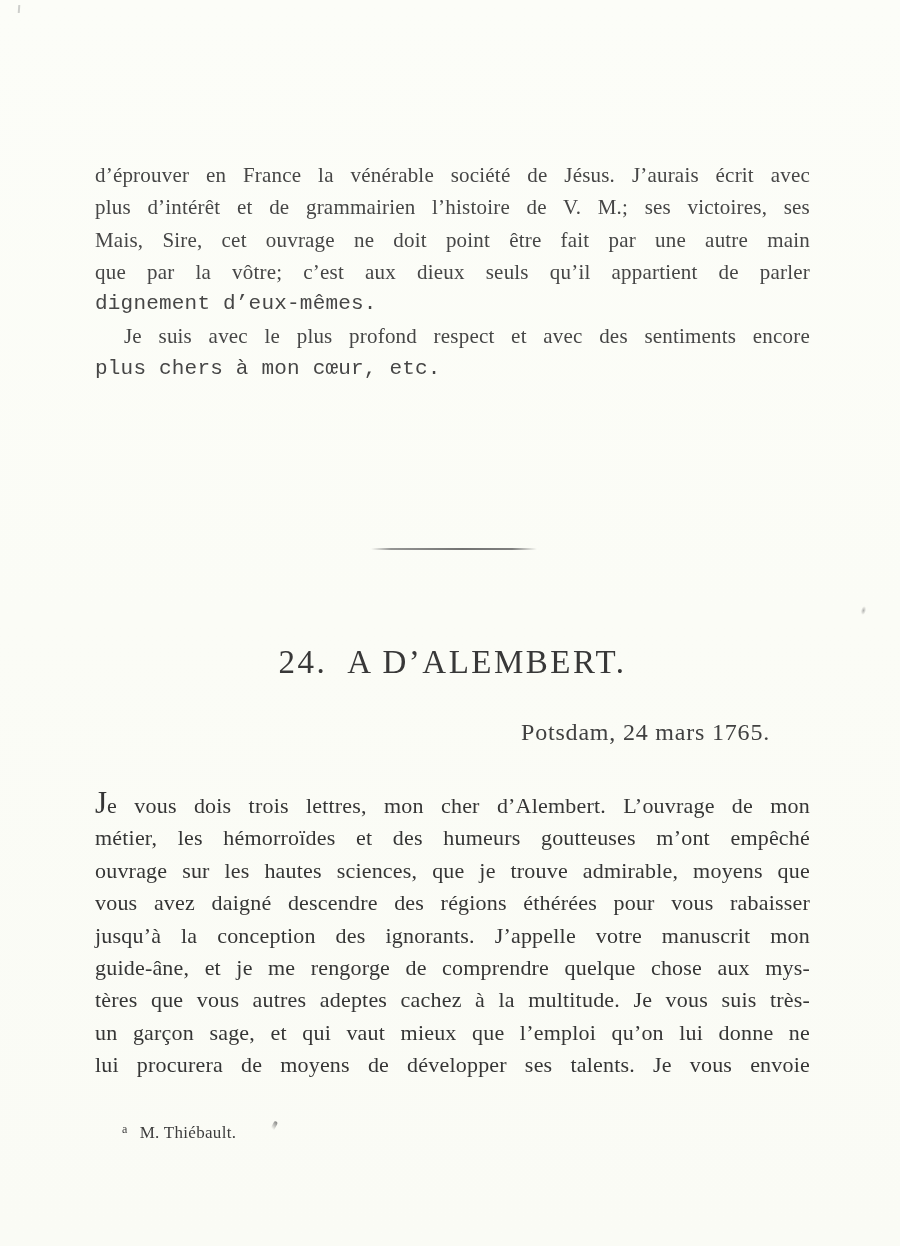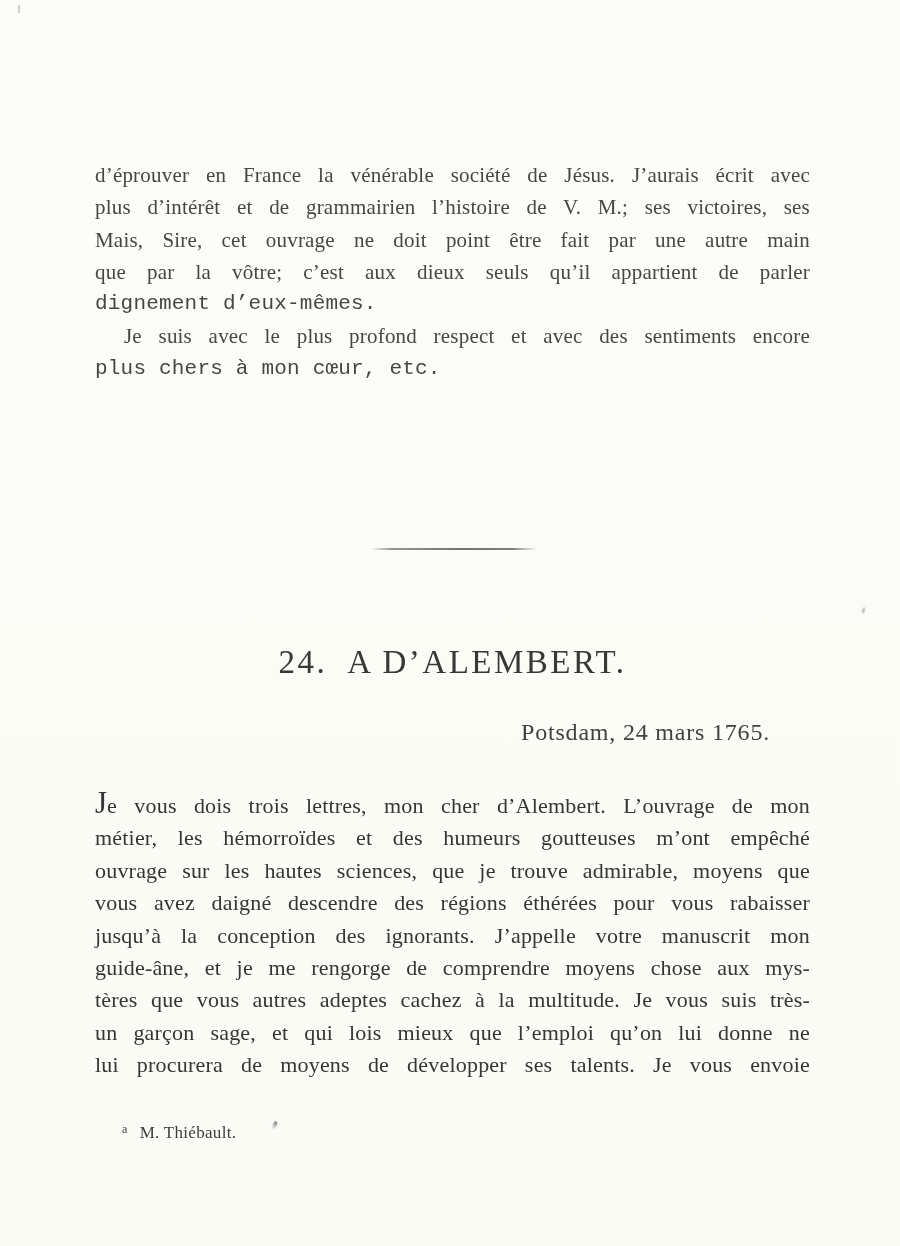--- a/index.html
+++ b/index.html
@@ -146,7 +146,7 @@
     <div class="line">ouvrage sur les hautes sciences, que je trouve admirable, moyens que</div>
     <div class="line">vous avez daigné descendre des régions éthérées pour vous rabaisser</div>
     <div class="line">jusqu’à la conception des ignorants. J’appelle votre manuscrit mon</div>
-    <div class="line">guide-âne, et je me rengorge de comprendre moyens chose aux mys-</div>
+    <div class="line">guide-âne, et je me rengorge de comprendre quelque chose aux mys-</div>
     <div class="line">tères que vous autres adeptes cachez à la multitude. Je vous suis très-</div>
     <div class="line">un garçon sage, et qui lois mieux que l’emploi qu’on lui donne ne</div>
     <div class="line">lui procurera de moyens de développer ses talents. Je vous envoie</div>

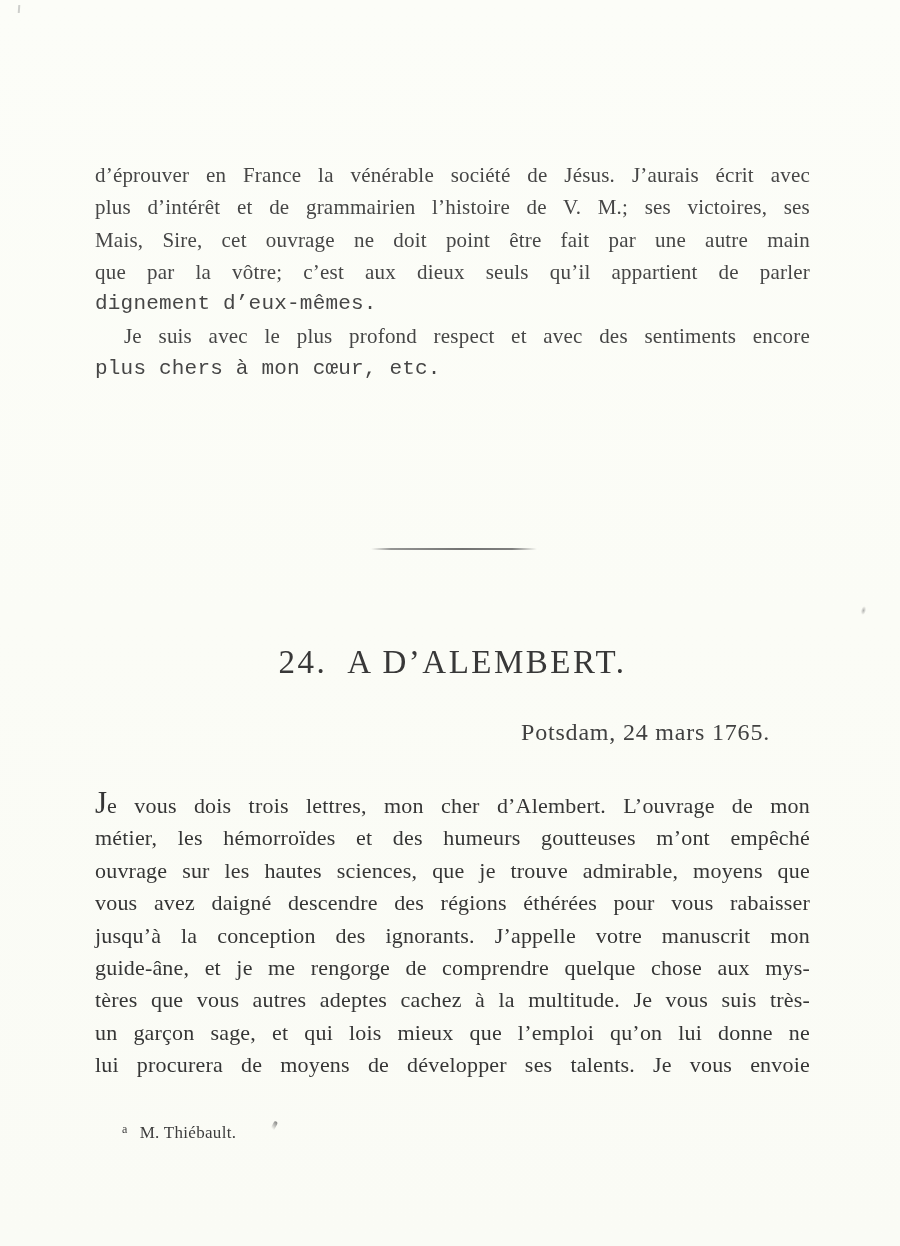--- a/index.html
+++ b/index.html
@@ -148,7 +148,7 @@
     <div class="line">jusqu’à la conception des ignorants. J’appelle votre manuscrit mon</div>
     <div class="line">guide-âne, et je me rengorge de comprendre quelque chose aux mys-</div>
     <div class="line">tères que vous autres adeptes cachez à la multitude. Je vous suis très-</div>
-    <div class="line">un garçon sage, et qui lois mieux que l’emploi qu’on lui donne ne</div>
+    <div class="line">un garçon sage, et qui vaut mieux que l’emploi qu’on lui donne ne</div>
     <div class="line">lui procurera de moyens de développer ses talents. Je vous envoie</div>
   </div>
 

